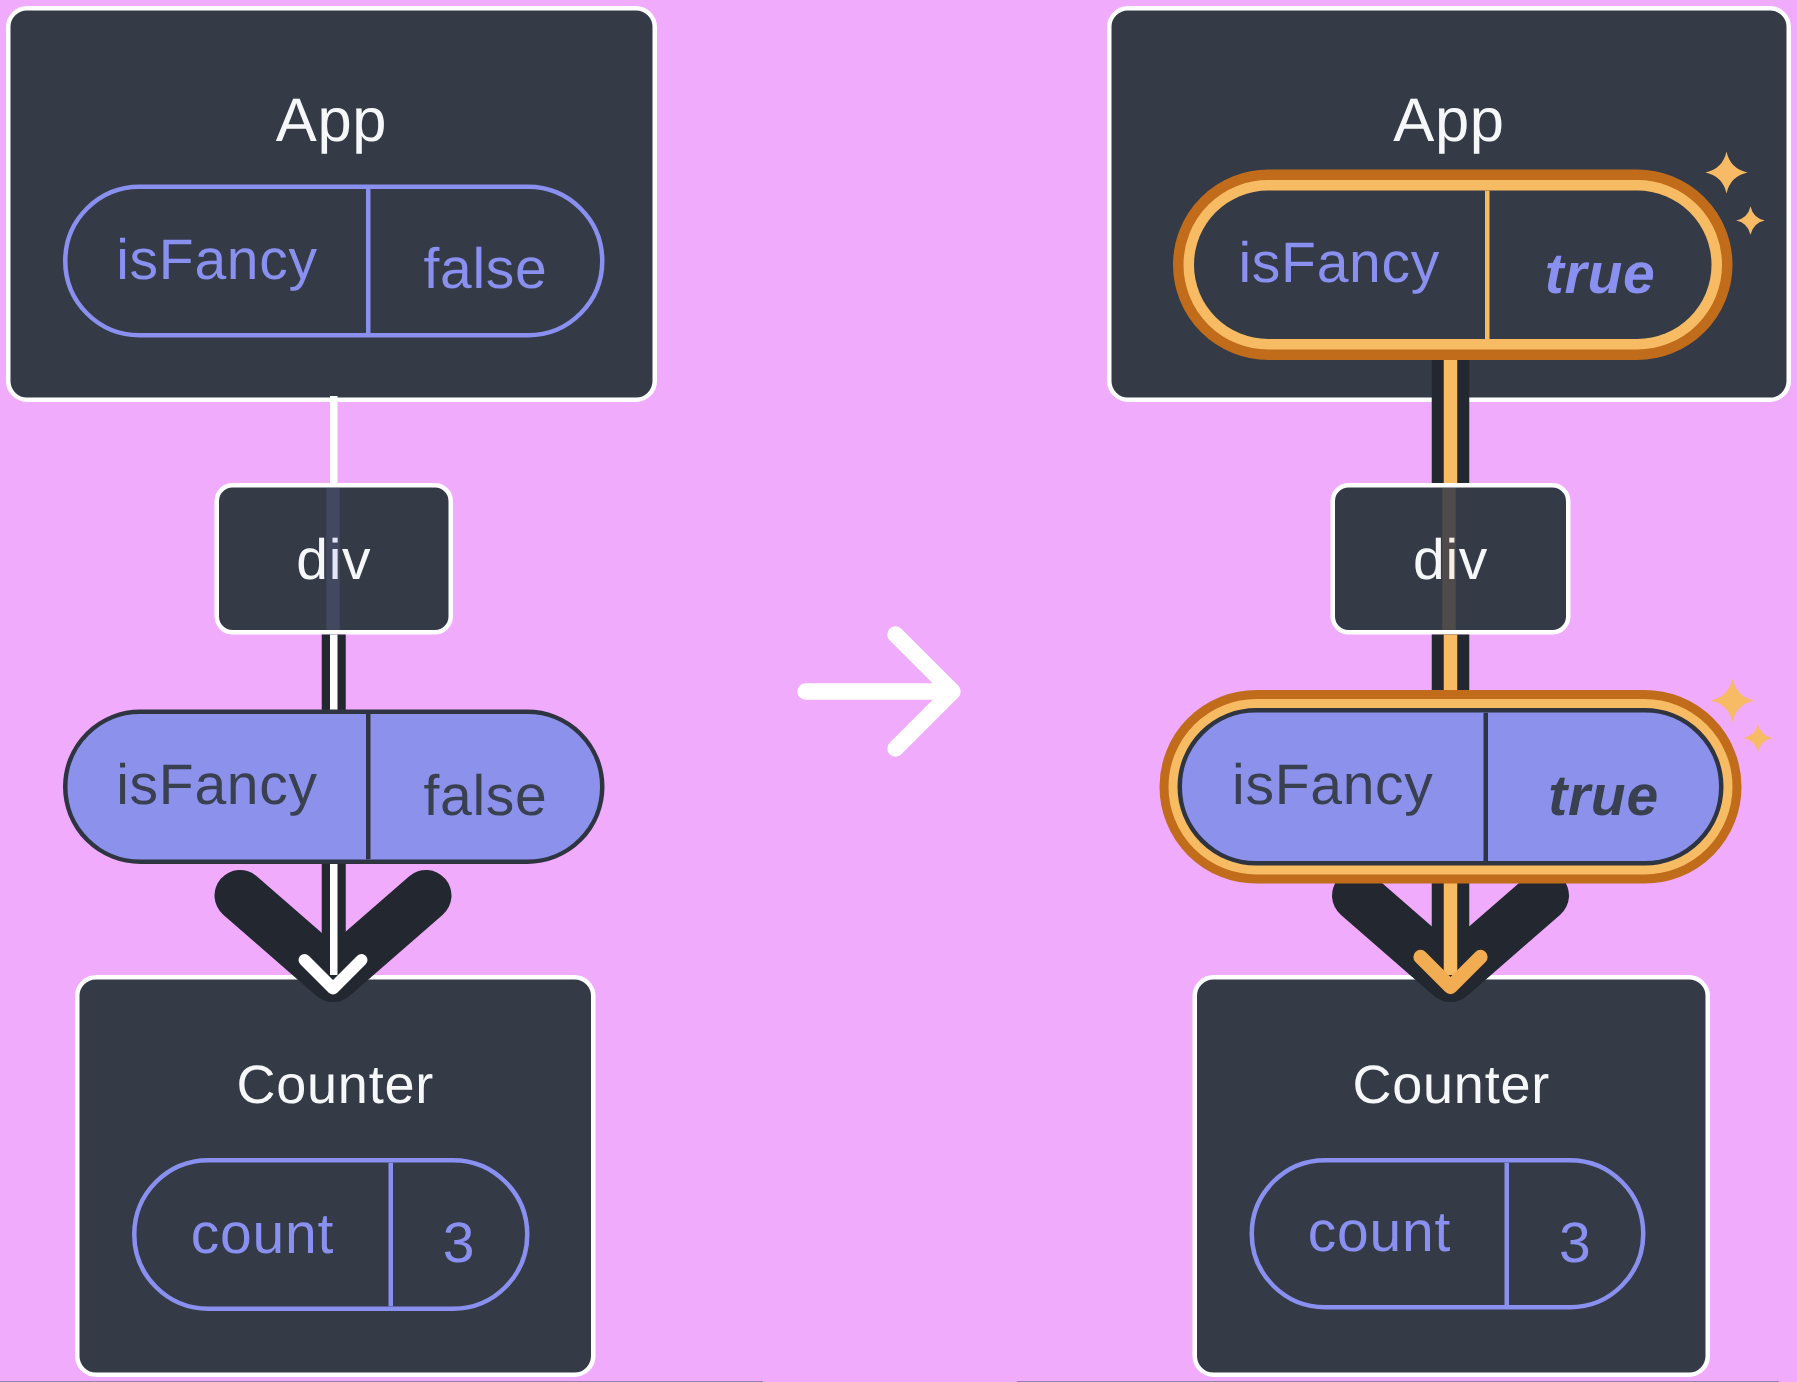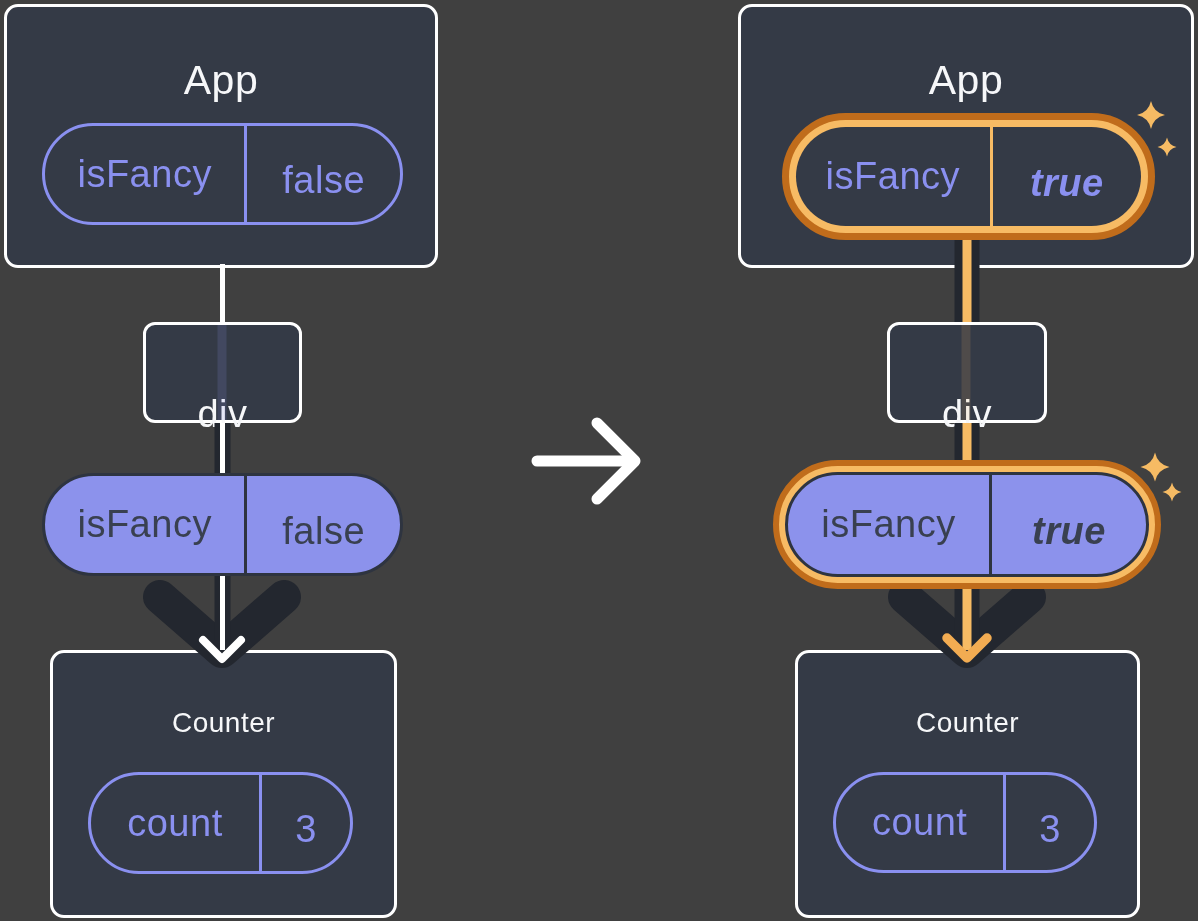--- a/index.html
+++ b/index.html
@@ -5,7 +5,7 @@
   html,body{margin:0;padding:0;background:#4B6572;}
   #canvas{
     position:relative;width:1198px;height:921px;overflow:hidden;
-    background:#404040;
+    background:#f0abfc;
     font-family:"Liberation Sans", sans-serif;
   }
   

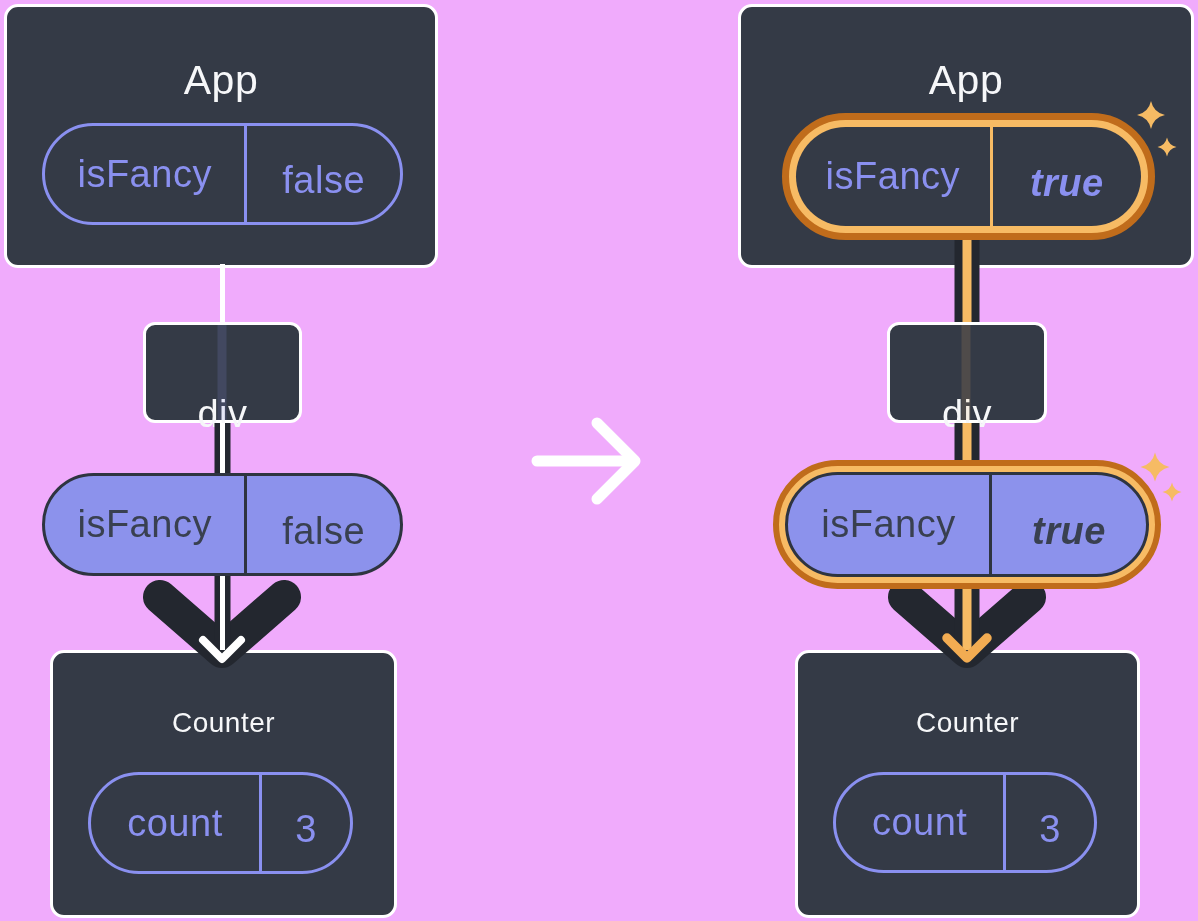--- a/index.html
+++ b/index.html
@@ -24,7 +24,7 @@
   .div-r{left:887px;top:322px;width:160px;height:101px;border-radius:12px;}
   .cnt-r{left:795px;top:650px;width:345px;height:268px;}
   .t-app{top:49px;font-size:41px;line-height:48px;}
-  .t-div{top:26px;font-size:38px;line-height:46px;font-weight:400;margin-top:40px;}
+  .t-div{top:26px;font-size:38px;line-height:46px;font-weight:400;}
   .t-cnt{top:46px;font-size:28px;line-height:48px;}
 
   

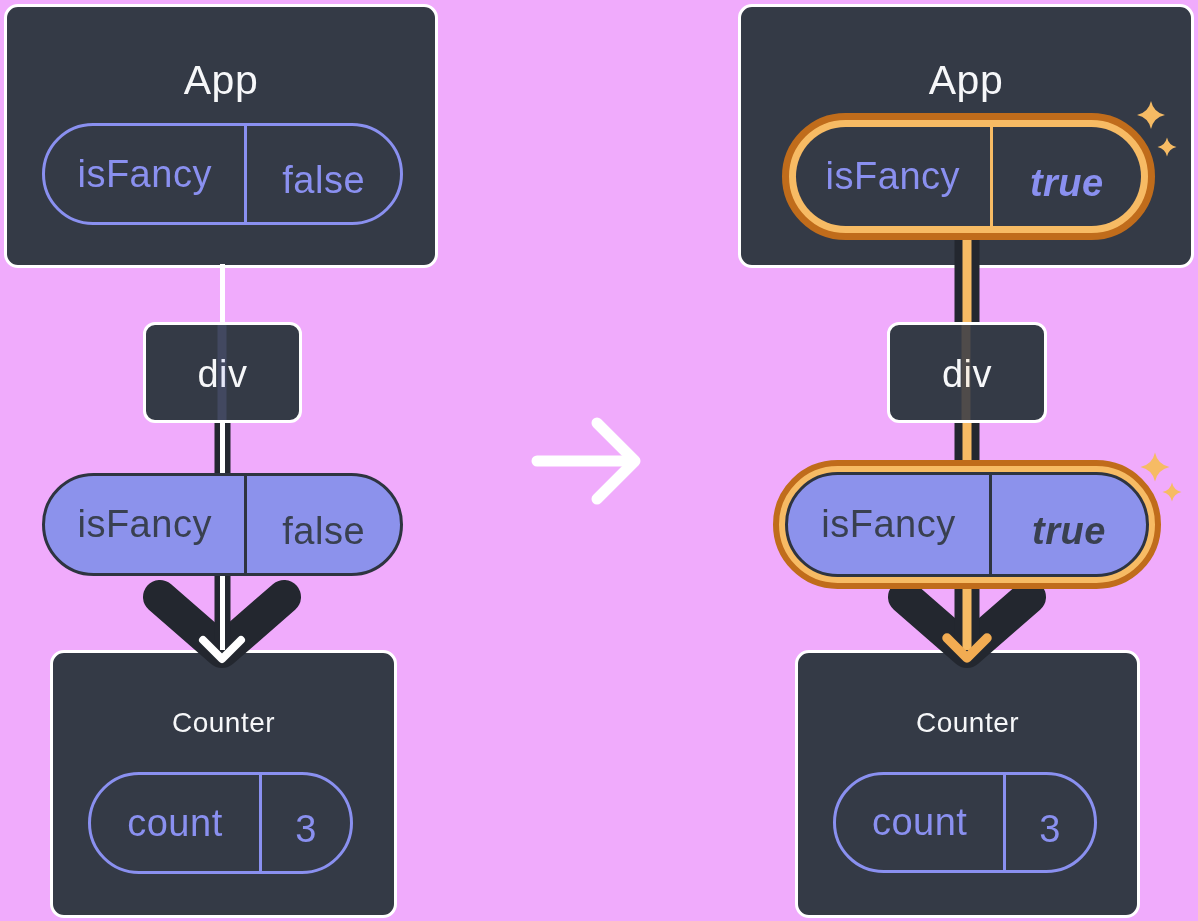--- a/index.html
+++ b/index.html
@@ -25,7 +25,7 @@
   .cnt-r{left:795px;top:650px;width:345px;height:268px;}
   .t-app{top:49px;font-size:41px;line-height:48px;}
   .t-div{top:26px;font-size:38px;line-height:46px;font-weight:400;}
-  .t-cnt{top:46px;font-size:28px;line-height:48px;}
+  .t-cnt{top:46px;font-size:36px;line-height:48px;}
 
   
   .lines{position:absolute;left:0;top:0;z-index:2;}

